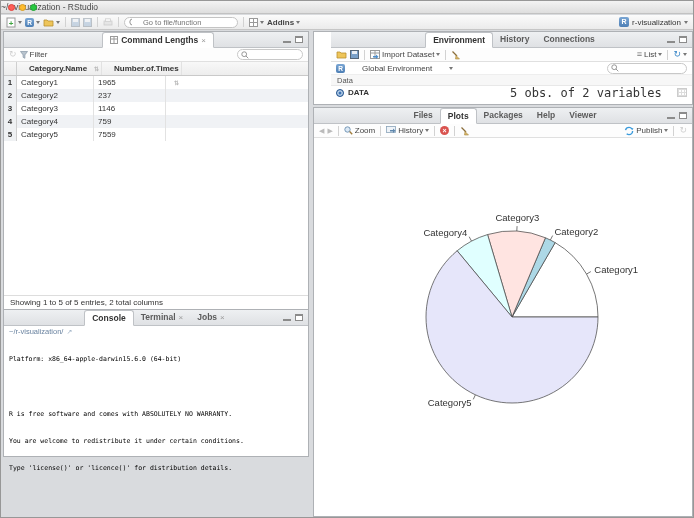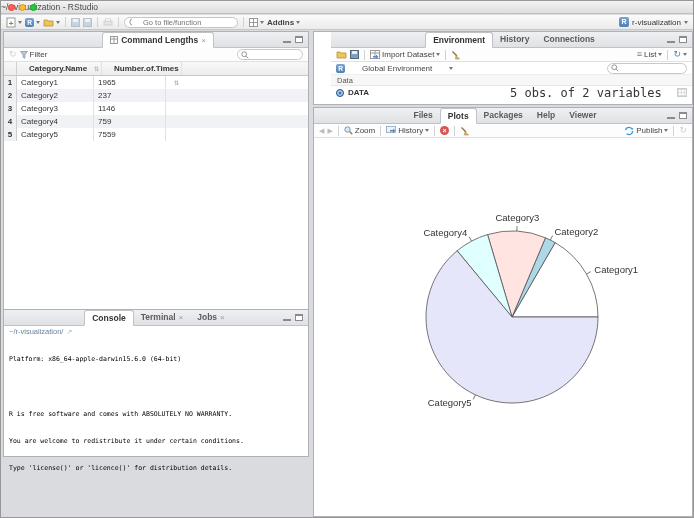--- a/index.html
+++ b/index.html
@@ -247,6 +247,7 @@
         <span class="c-times">7559</span>
       </div>
     </div>
+    <div class="dvstatus">Showing 1 to 5 of 5 entries, 2 total columns</div>
   </div>
 
   <div class="panel" id="console">

